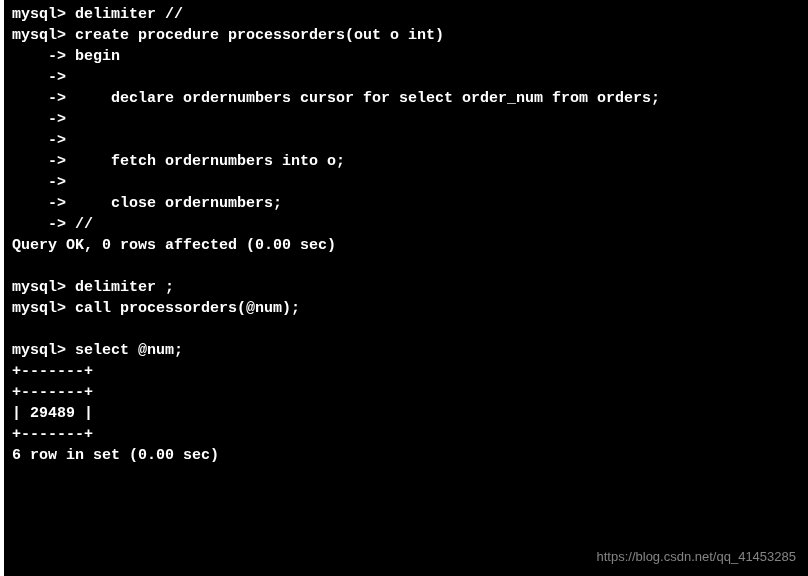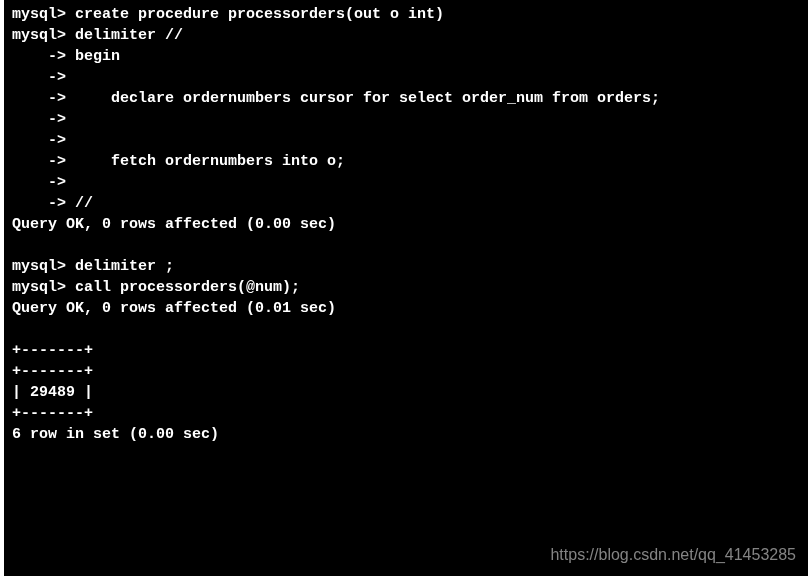--- a/index.html
+++ b/index.html
@@ -35,8 +35,8 @@
 <body>
 
 <div id="terminal-container">
+    <div class="line">mysql&gt; delimiter //</div>
     <div class="line">mysql&gt; create procedure processorders(out o int)</div>
-    <div class="line">mysql&gt; delimiter //</div>
     <div class="line">    -&gt; begin</div>
     <div class="line">    -&gt;</div>
     <div class="line">    -&gt;     declare ordernumbers cursor for select order_num from orders;</div>

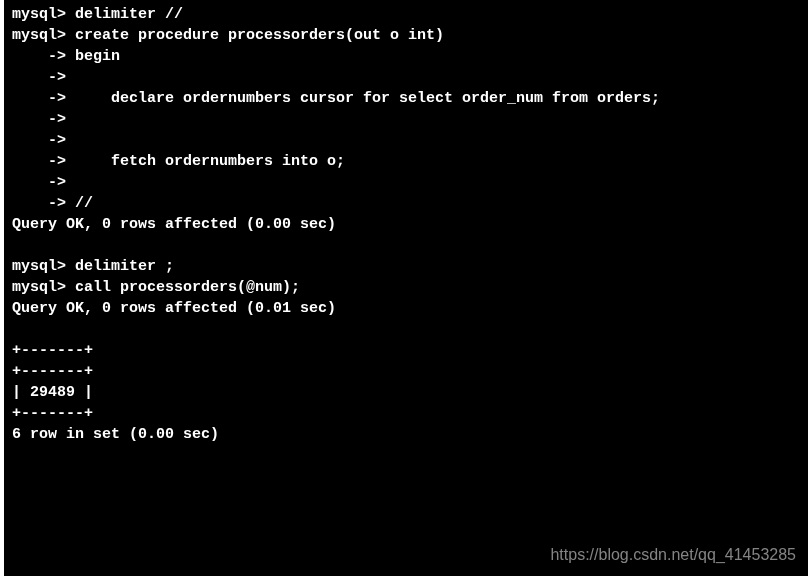--- a/index.html
+++ b/index.html
@@ -44,6 +44,7 @@
     <div class="line">    -&gt;</div>
     <div class="line">    -&gt;     fetch ordernumbers into o;</div>
     <div class="line">    -&gt;</div>
+    <div class="line">    -&gt;     close ordernumbers;</div>
     <div class="line">    -&gt; //</div>
     <div class="line">Query OK, 0 rows affected (0.00 sec)</div>
     <div class="line">&nbsp;</div>

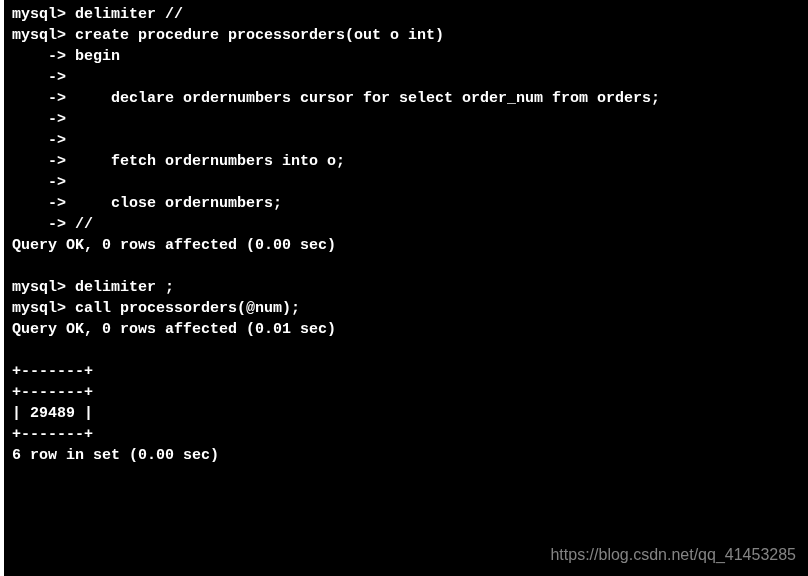--- a/index.html
+++ b/index.html
@@ -50,7 +50,6 @@
     <div class="line">&nbsp;</div>
     <div class="line">mysql&gt; delimiter ;</div>
     <div class="line">mysql&gt; call processorders(@num);</div>
-    <div class="line">Query OK, 0 rows affected (0.01 sec)</div>
     <div class="line">&nbsp;</div>
     <div class="line">+-------+</div>
     <div class="line">+-------+</div>

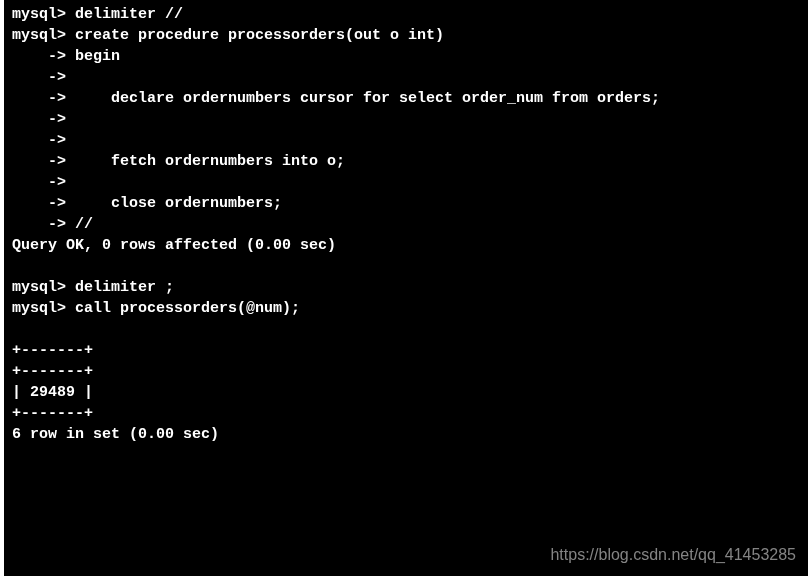--- a/index.html
+++ b/index.html
@@ -51,6 +51,7 @@
     <div class="line">mysql&gt; delimiter ;</div>
     <div class="line">mysql&gt; call processorders(@num);</div>
     <div class="line">&nbsp;</div>
+    <div class="line">mysql&gt; select @num;</div>
     <div class="line">+-------+</div>
     <div class="line">+-------+</div>
     <div class="line">| 29489 |</div>

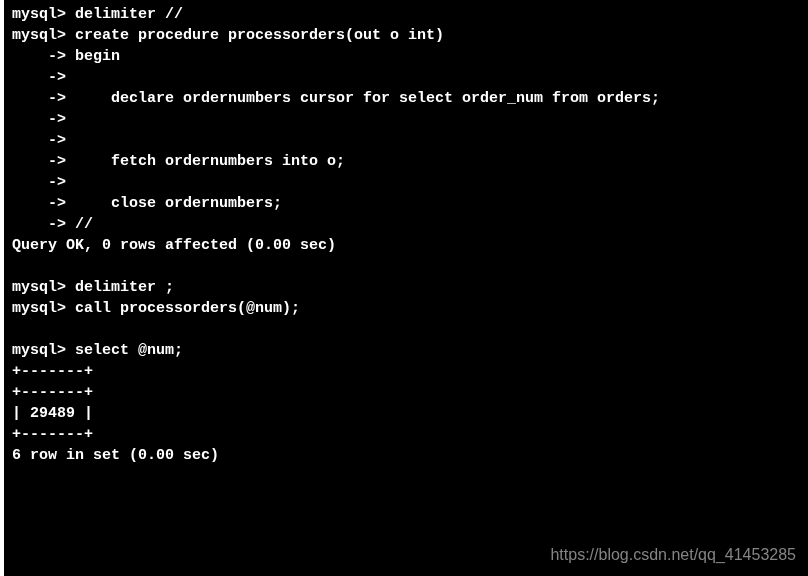--- a/index.html
+++ b/index.html
@@ -26,7 +26,7 @@
       right: 12px;
       color: #b0b0b0;
       font-family: Arial, sans-serif;
-      font-size: 16px;
+      font-size: 13px;
       font-weight: normal;
       opacity: 0.75;
     }

